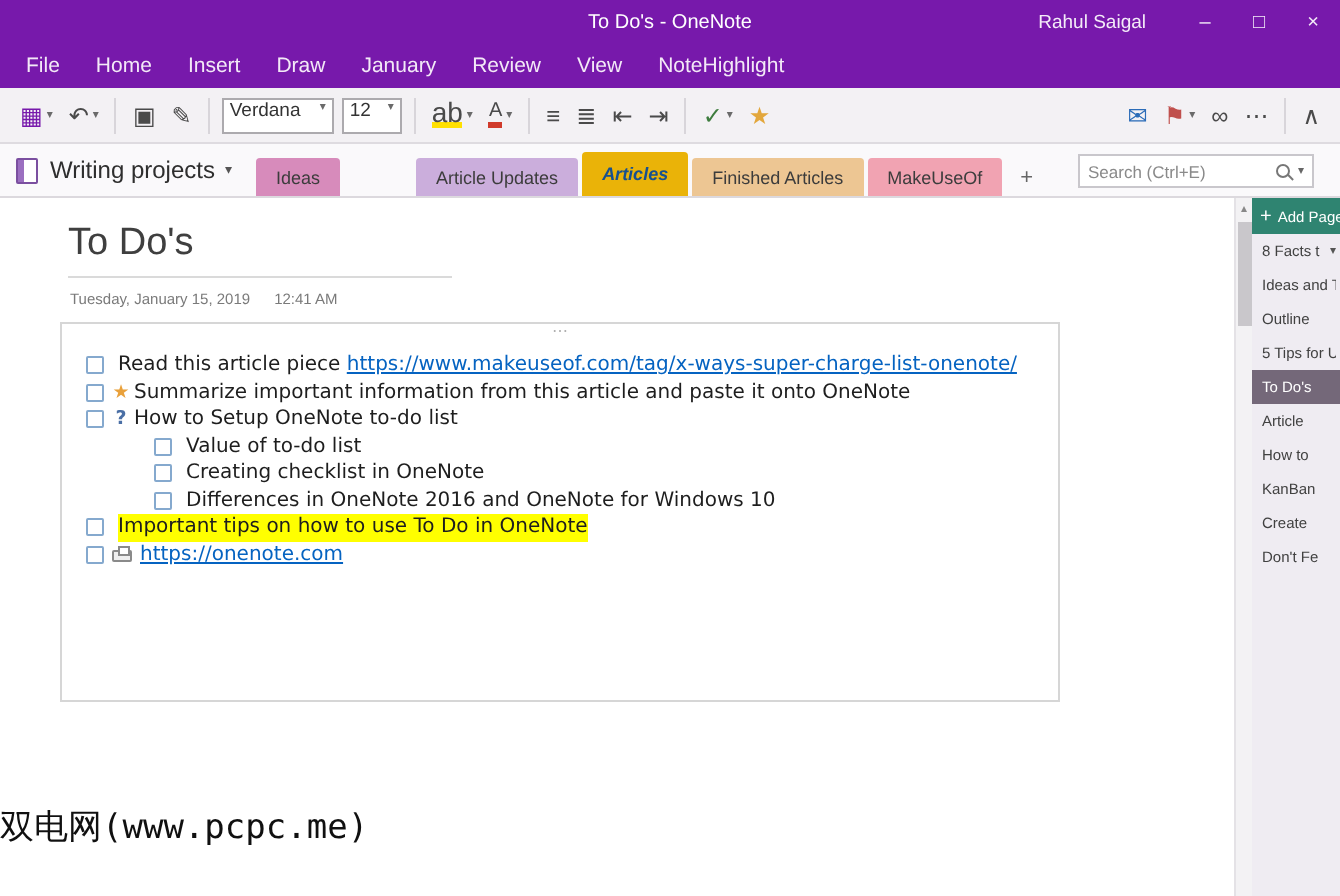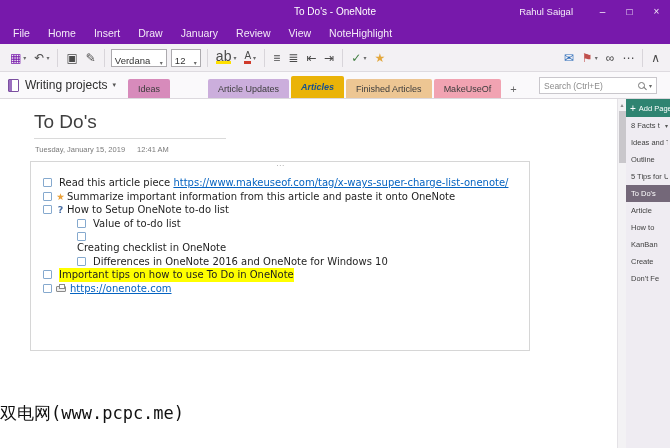--- a/index.html
+++ b/index.html
@@ -27,7 +27,7 @@
   .rb-caret{font-size:6px;margin-left:2px;color:#6A6A6A}
   .rb-divider{width:1px;height:18px;background:#D8D5DA;margin:0 4px;flex:none}
   .rb-spacer{flex:1}
-  .rb-combo{display:inline-flex;align-items:flex-end;justify-content:space-between;background:#fff;
+  .rb-combo{display:inline-flex;align-items:flex-start;justify-content:space-between;background:#fff;
     border:1px solid #ACAAAE;height:18px;margin:0 2px;padding:0 3px;font-size:9.5px;color:#333;flex:none}
   .rb-combo-caret{font-size:6px;color:#6A6A6A;margin-left:2px}
 

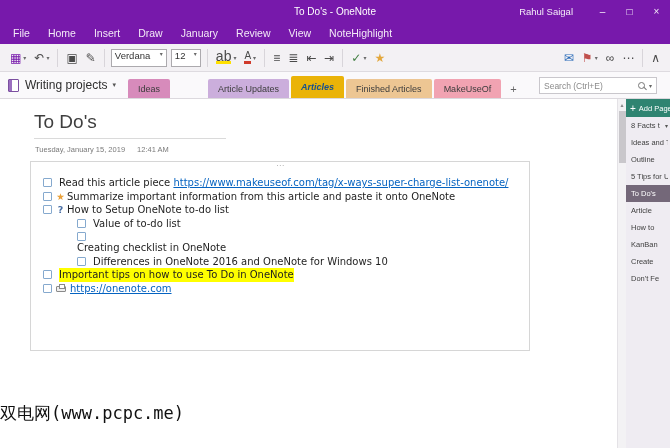--- a/index.html
+++ b/index.html
@@ -249,7 +249,7 @@
               <span class="todo-checkbox"></span>
               <span class="todo-text">Value of to-do list</span>
             </div>
-            <div class="todo-row" style="padding-left: 46px; flex-direction: column;">
+            <div class="todo-row" style="padding-left: 46px;">
               <span class="todo-checkbox"></span>
               <span class="todo-text">Creating checklist in OneNote</span>
             </div>

